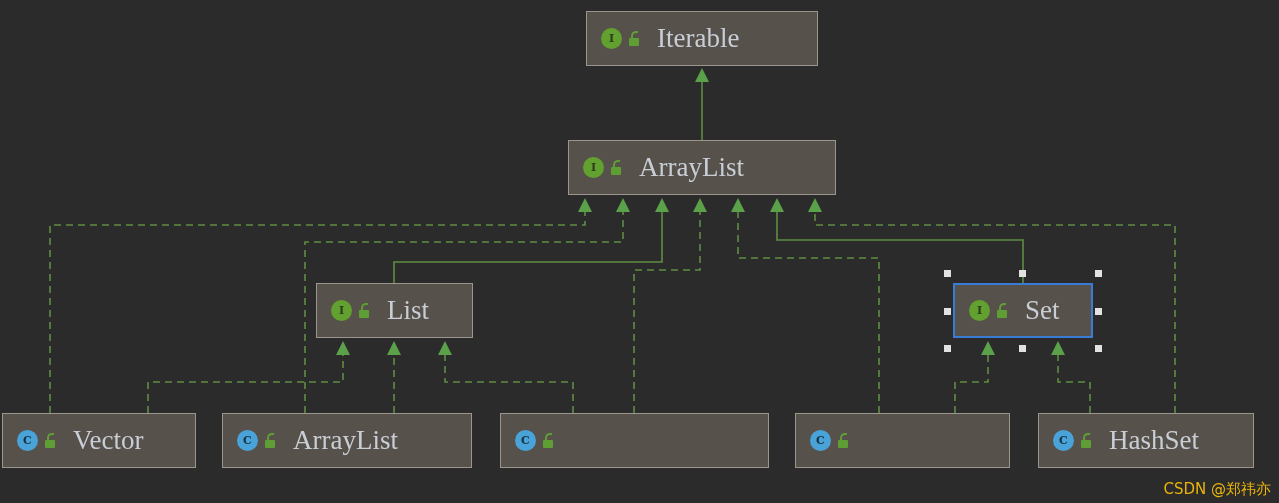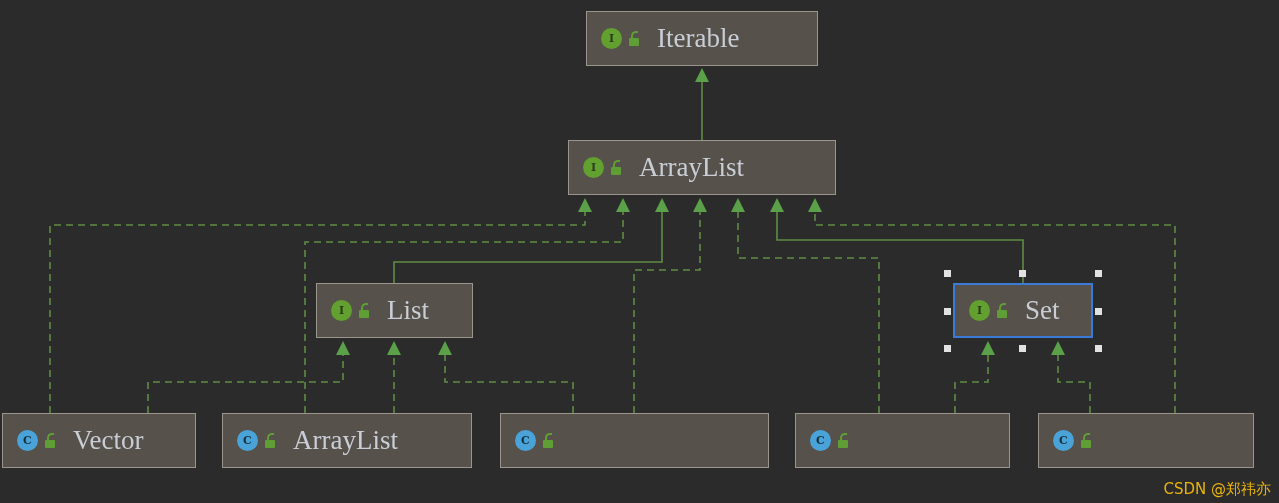--- a/index.html
+++ b/index.html
@@ -258,6 +258,7 @@
           <span class="body"></span>
       </span>
     </span>
+    <span class="title">HashSet</span>
   </div>
 
   <div class="watermark">CSDN @郑祎亦</div>

